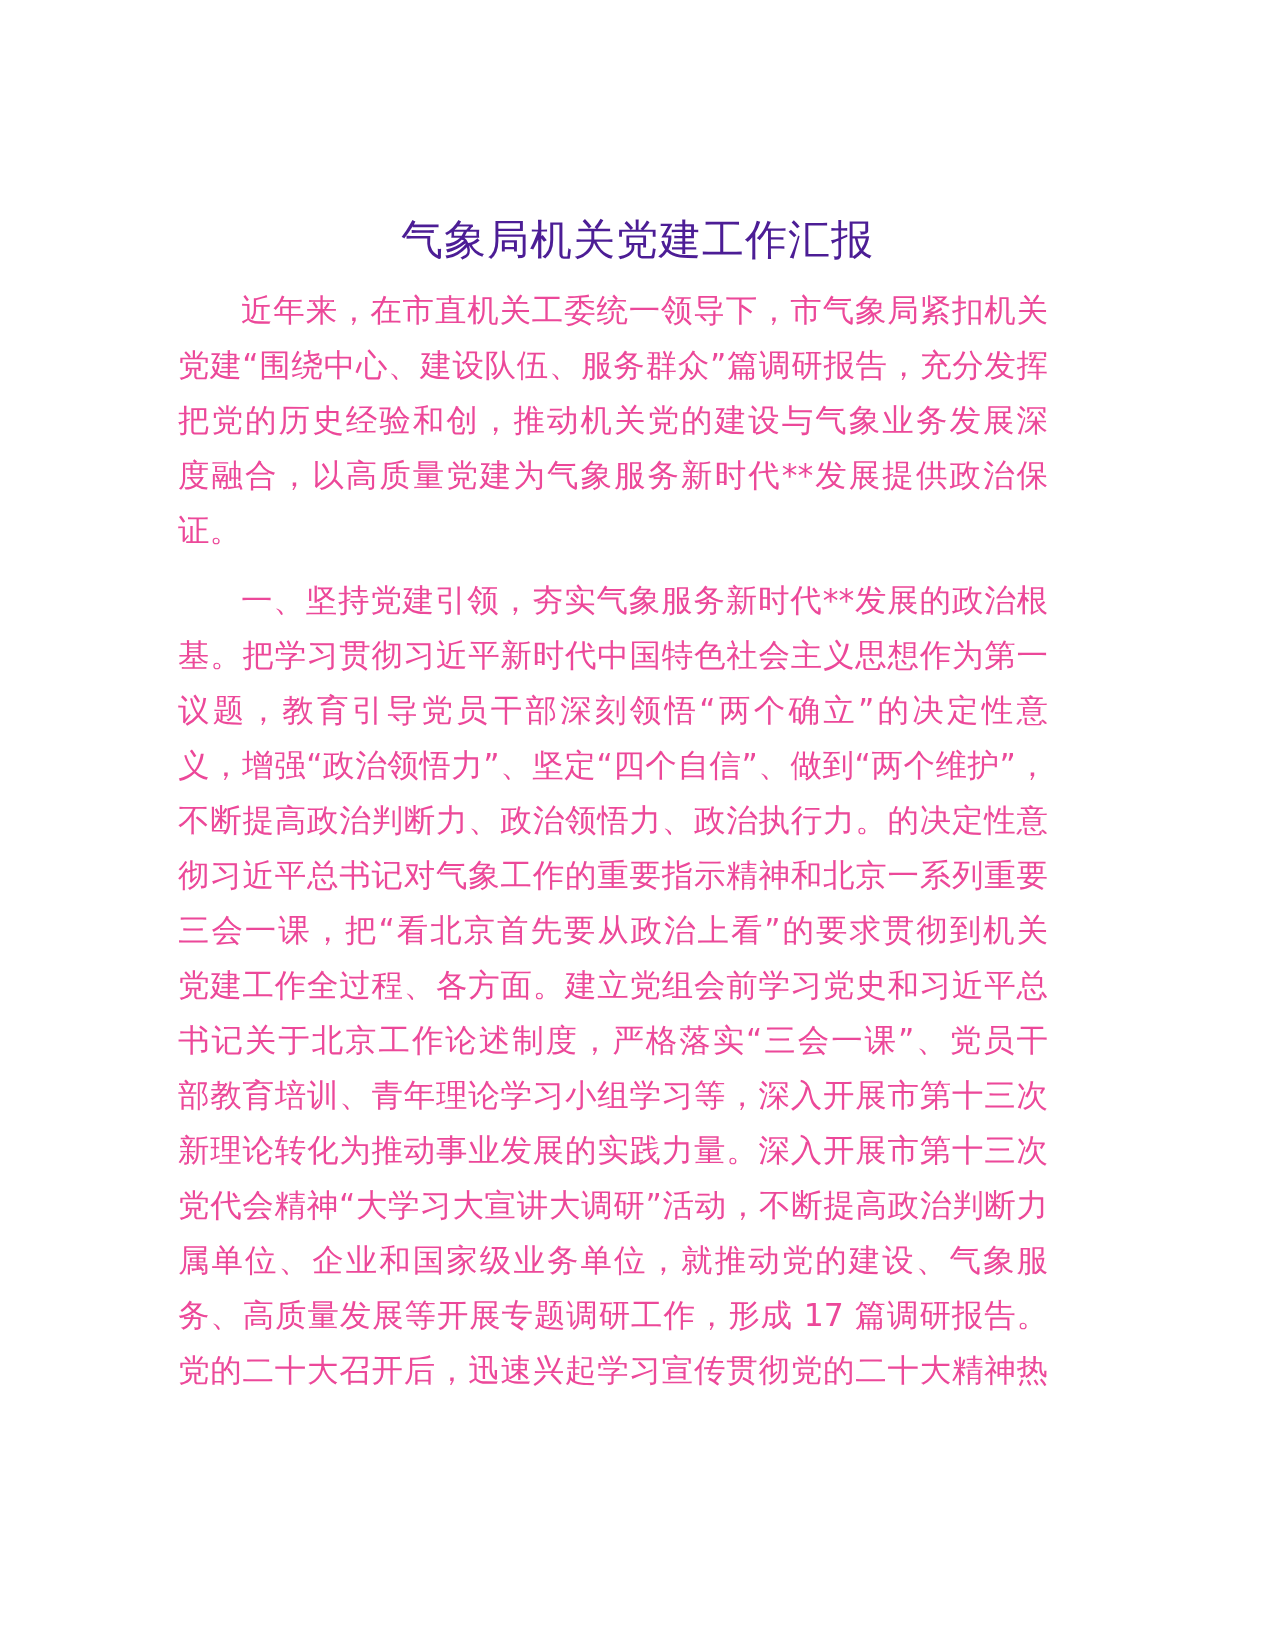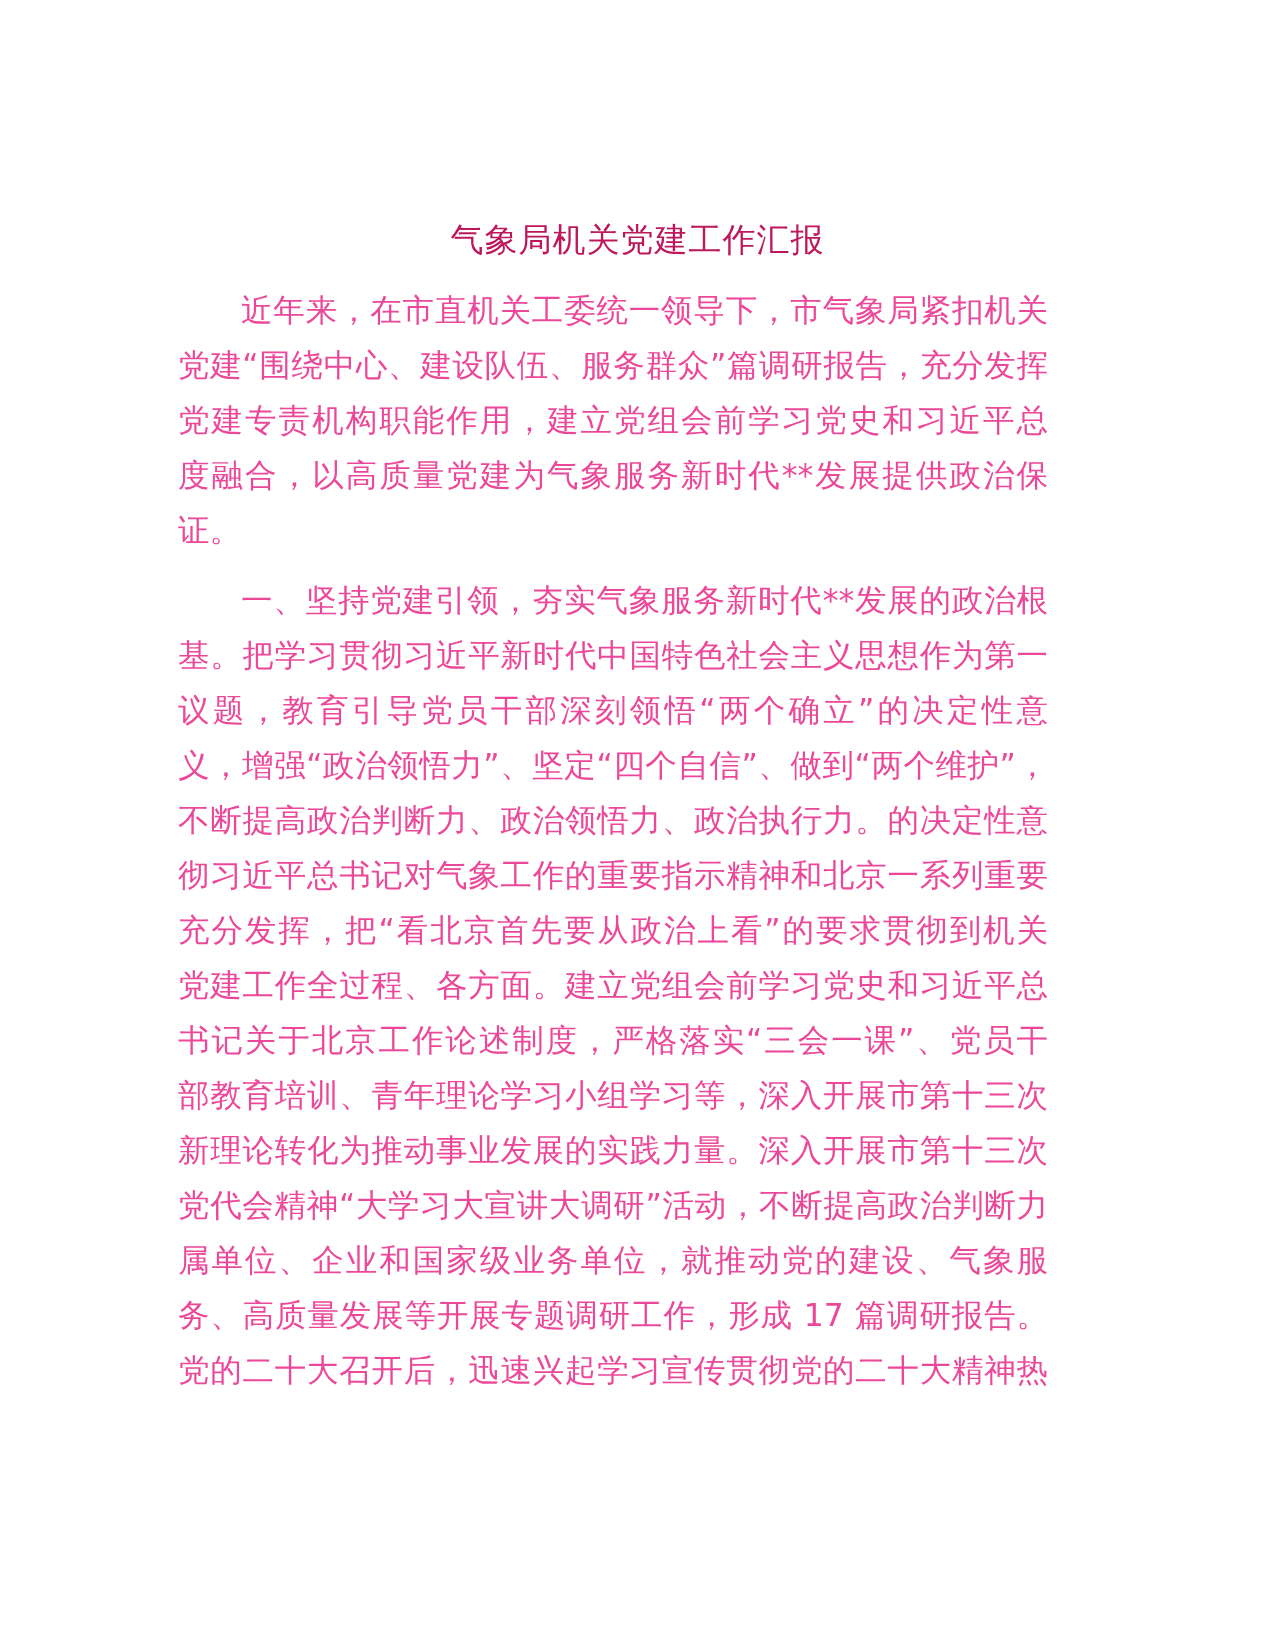--- a/index.html
+++ b/index.html
@@ -29,10 +29,10 @@
     top: 212px;
     width: 1275px;
     text-align: center;
-    font-size: 33px;
+    font-size: 42px;
     line-height: 56px;
     letter-spacing: 1px;
-    color: #be185d;
+    color: #4c1d95;
   }
   .body-text {
     position: absolute;

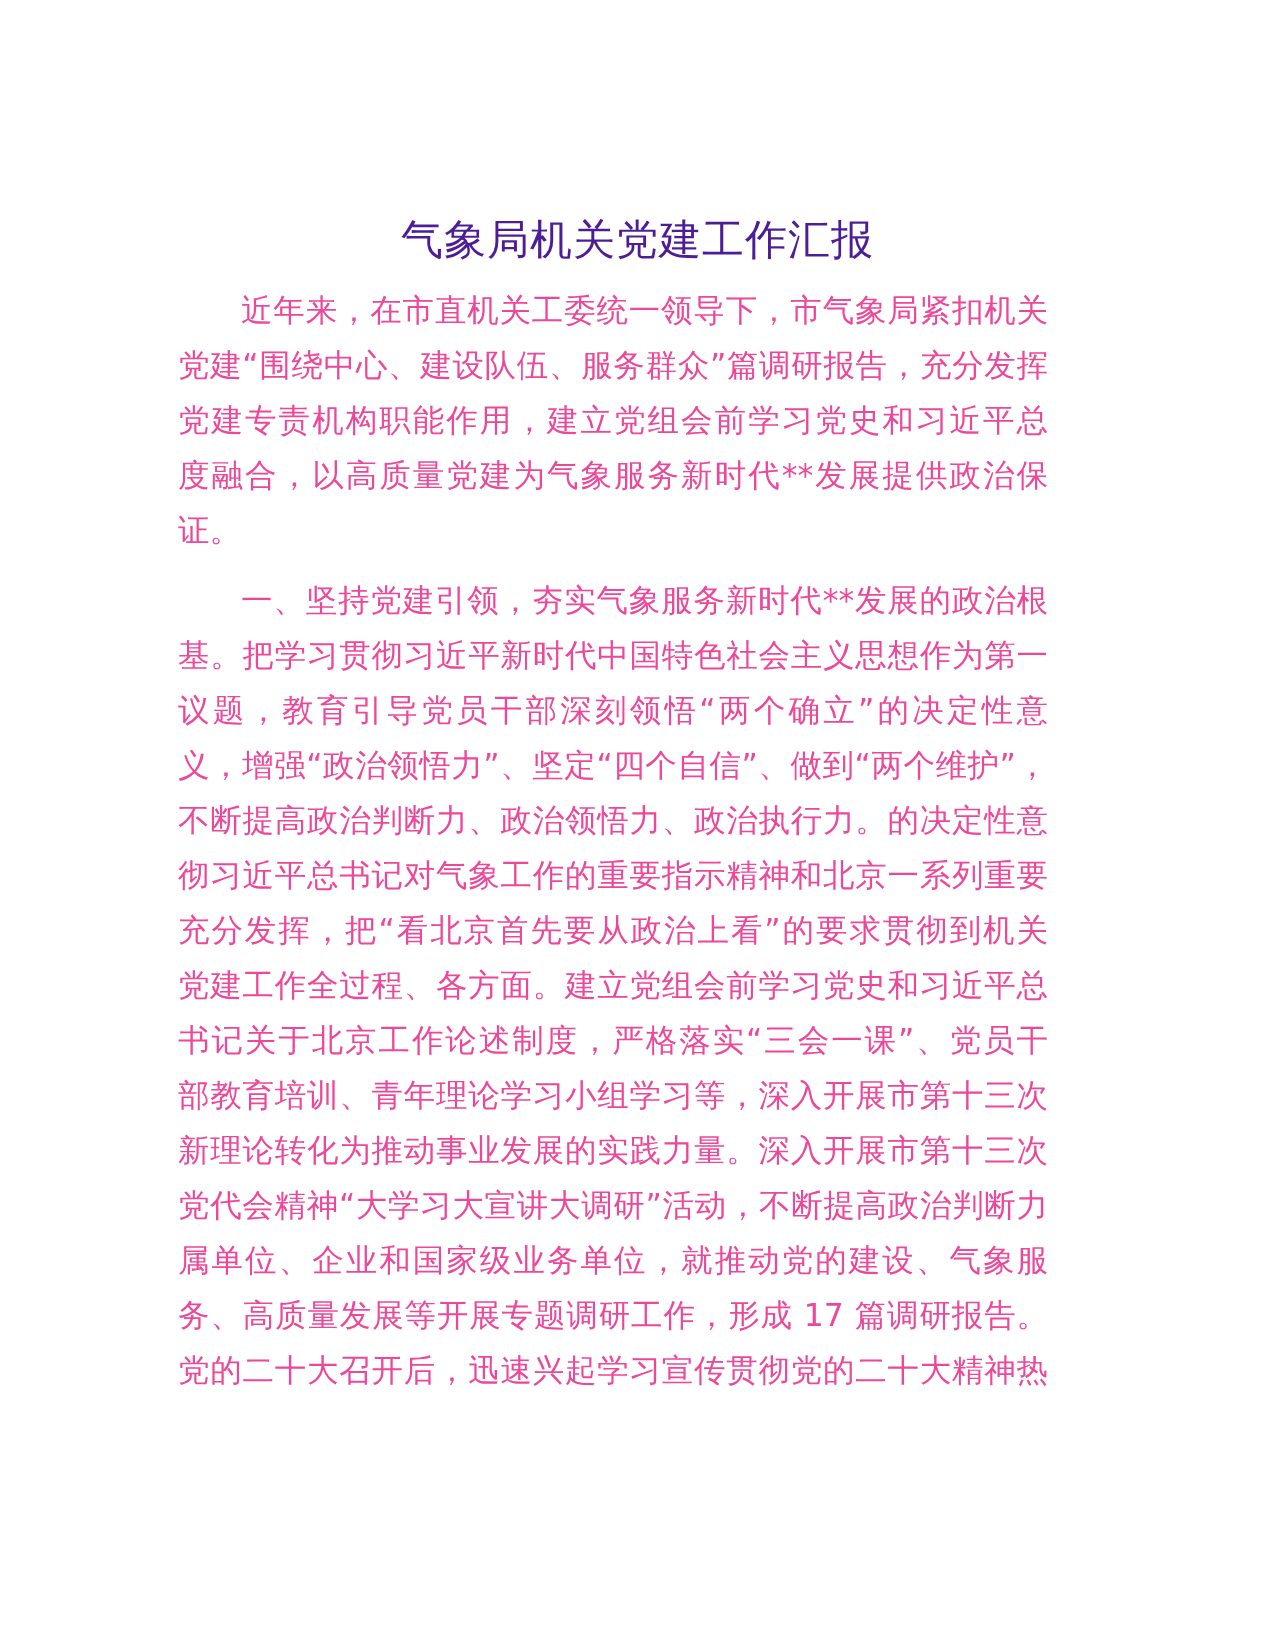--- a/index.html
+++ b/index.html
@@ -68,7 +68,7 @@
   <div class="body-text para1">
     <span class="line indent">近年来，在市直机关工委统一领导下，市气象局紧扣机关</span>
     <span class="line">党建“围绕中心、建设队伍、服务群众”篇调研报告，充分发挥</span>
-    <span class="line">党建专责机构职能作用，建立党组会前学习党史和习近平总</span>
+    <span class="line">把党的历史经验和创，推动机关党的建设与气象业务发展深</span>
     <span class="line">度融合，以高质量党建为气象服务新时代**发展提供政治保</span>
     <span class="line last">证。</span>
   </div>

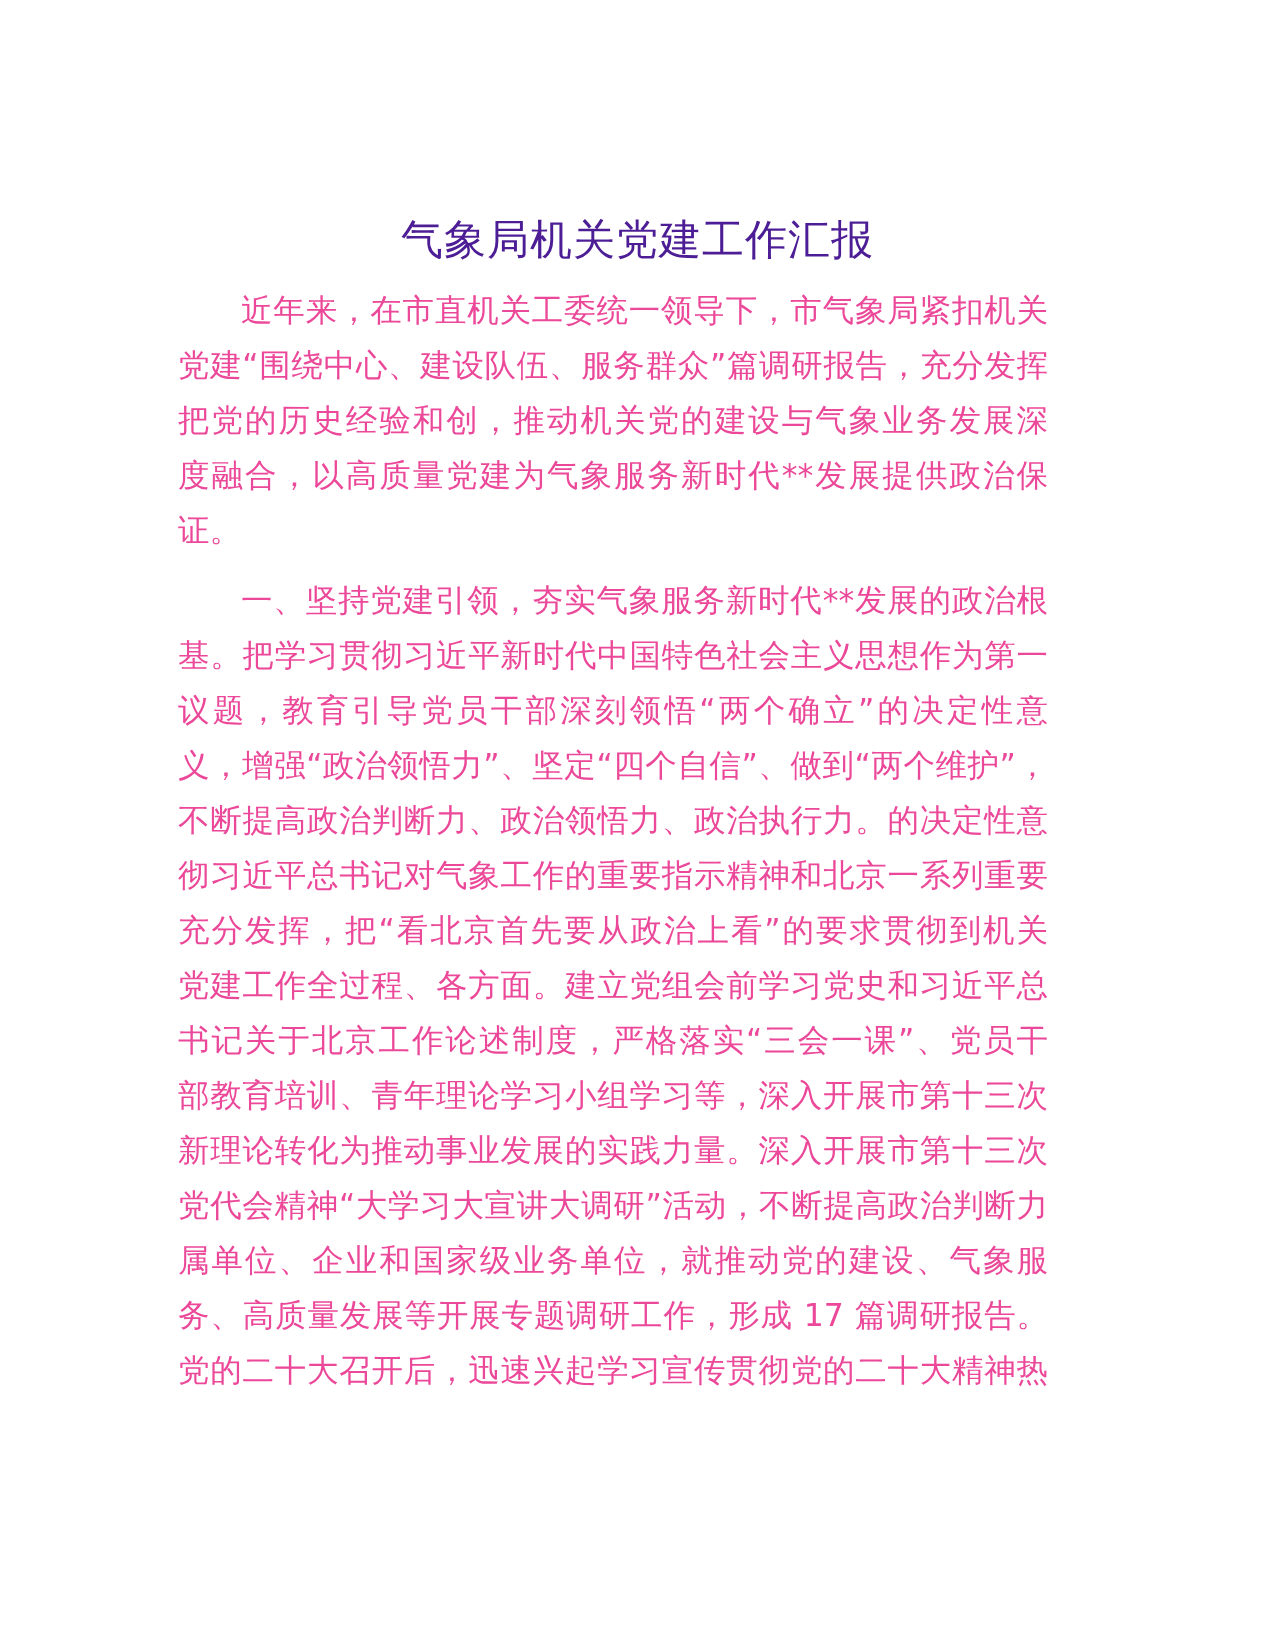--- a/index.html
+++ b/index.html
@@ -80,7 +80,7 @@
     <span class="line">义，增强“政治领悟力”、坚定“四个自信”、做到“两个维护”，</span>
     <span class="line">不断提高政治判断力、政治领悟力、政治执行力。的决定性意</span>
     <span class="line">彻习近平总书记对气象工作的重要指示精神和北京一系列重要</span>
-    <span class="line">充分发挥，把“看北京首先要从政治上看”的要求贯彻到机关</span>
+    <span class="line">三会一课，把“看北京首先要从政治上看”的要求贯彻到机关</span>
     <span class="line">党建工作全过程、各方面。建立党组会前学习党史和习近平总</span>
     <span class="line">书记关于北京工作论述制度，严格落实“三会一课”、党员干</span>
     <span class="line">部教育培训、青年理论学习小组学习等，深入开展市第十三次</span>

